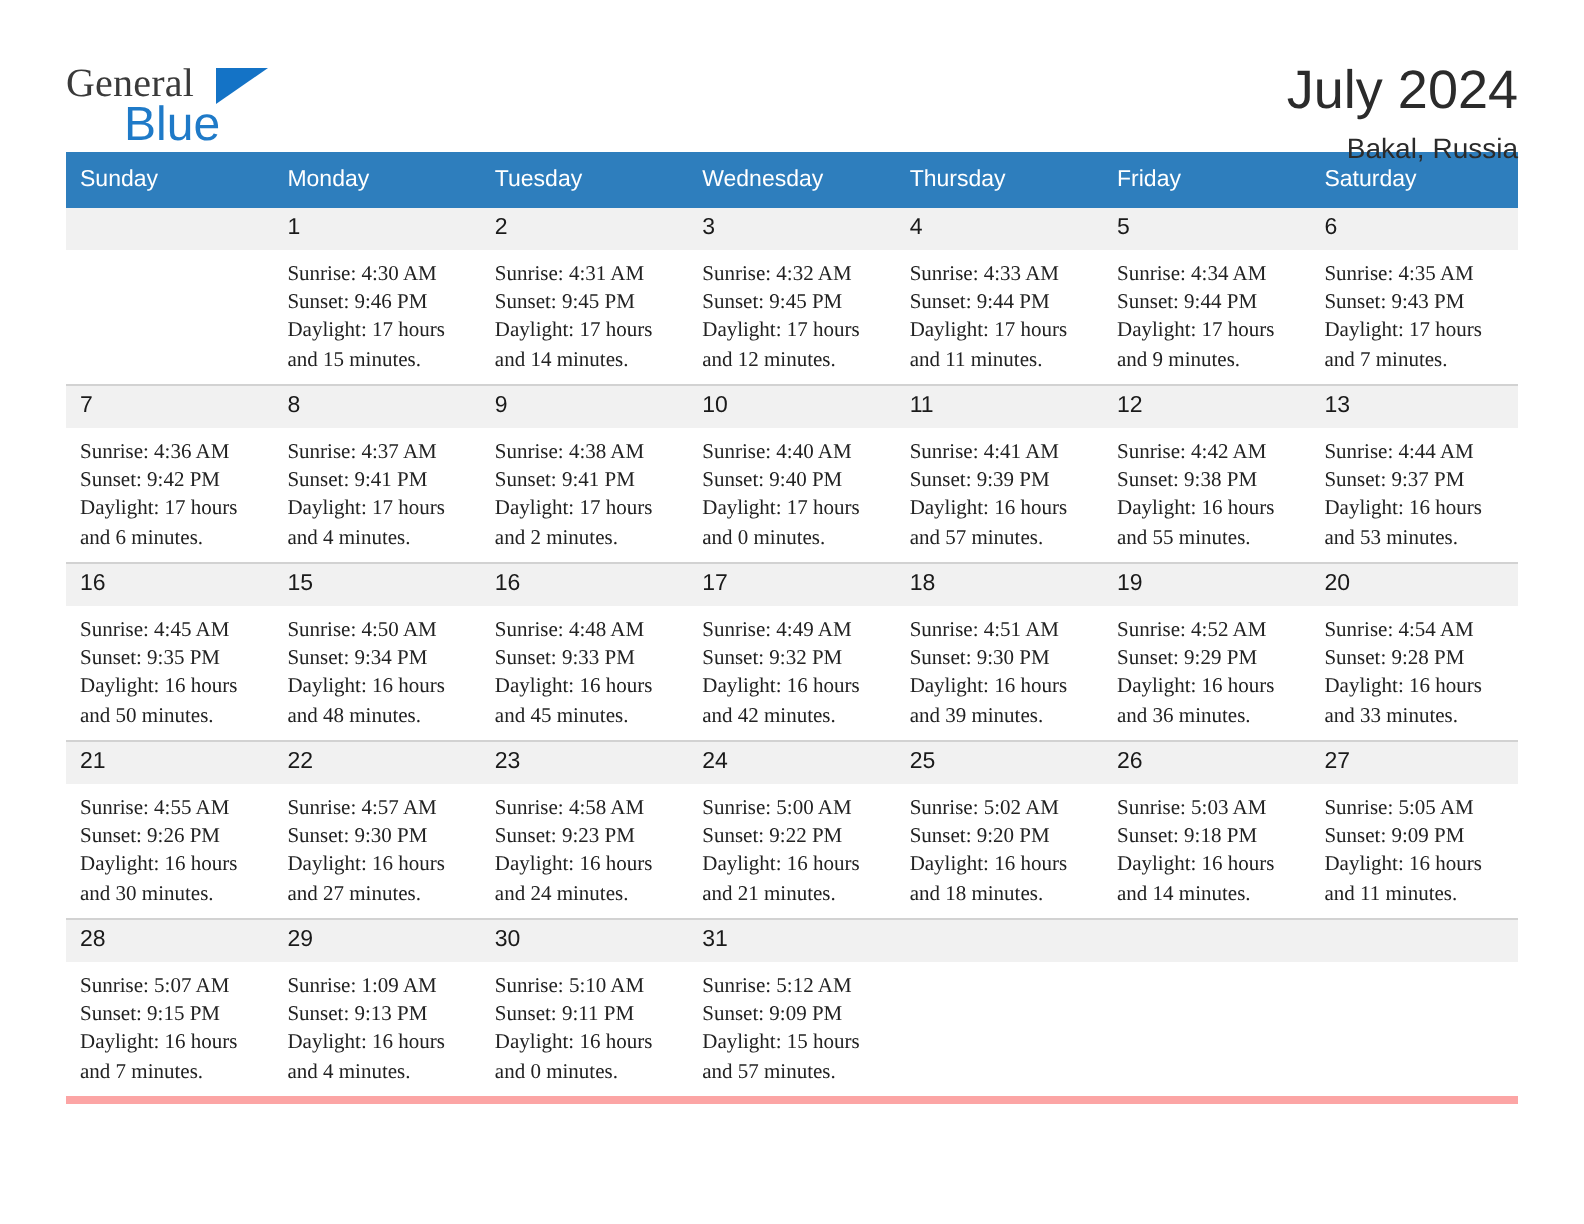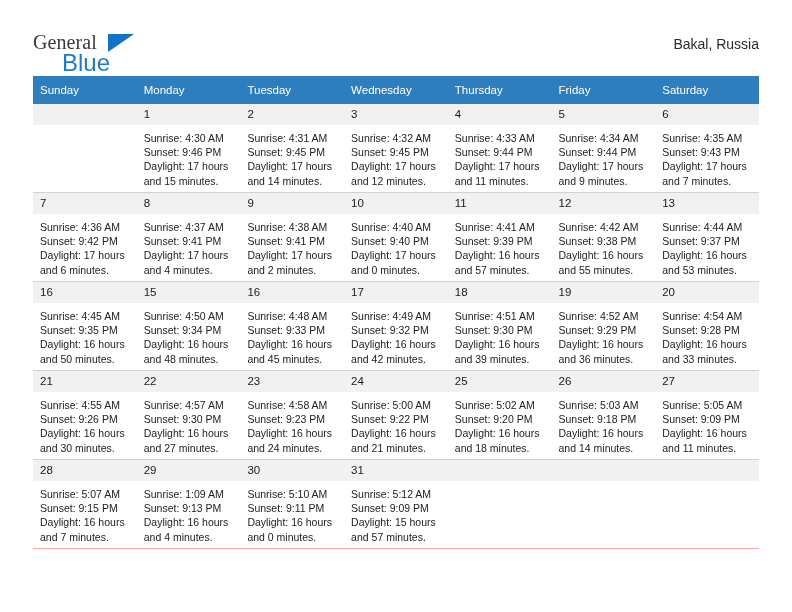--- a/index.html
+++ b/index.html
@@ -148,6 +148,7 @@
     </div>
 
     <div class="titleblock">
+      <div class="cal-title">July 2024</div>
       <div class="cal-sub">Bakal, Russia</div>
     </div>
   </div>

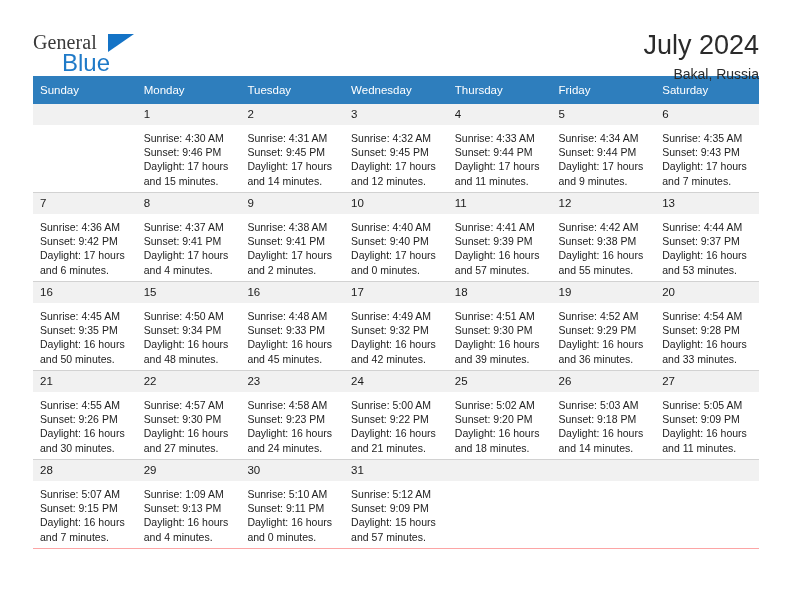--- a/index.html
+++ b/index.html
@@ -124,6 +124,7 @@
   }
   .cell-body {
     padding: 6px 4px 0 7px;
+    font-family: Liberation Serif, serif;
   }
   .cell-body div {
     font-size: 10.5px;

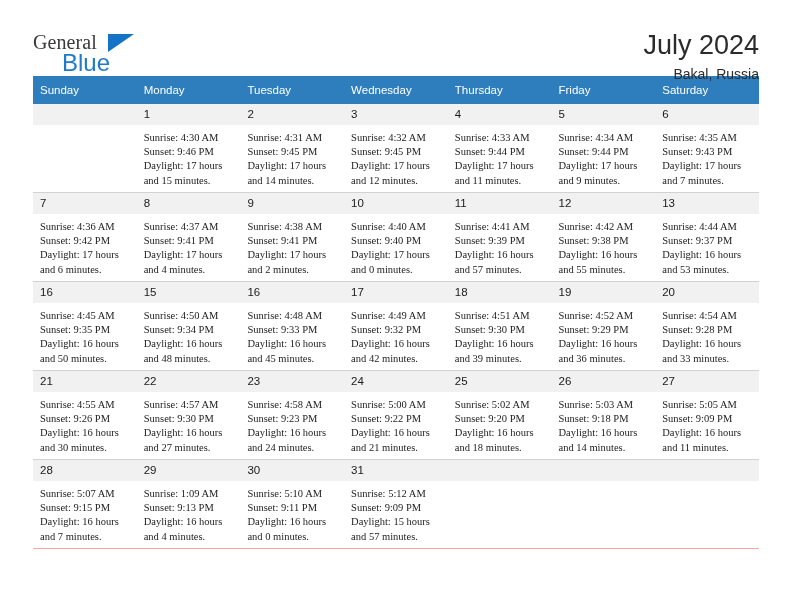--- a/index.html
+++ b/index.html
@@ -108,7 +108,7 @@
     background: #ffffff;
   }
   .cal tr.week:last-child td {
-    border-bottom: 1px solid #fca5a5;
+    border-bottom: 4px solid #fca5a5;
   }
   .daynum {
     background: #f1f1f1;

